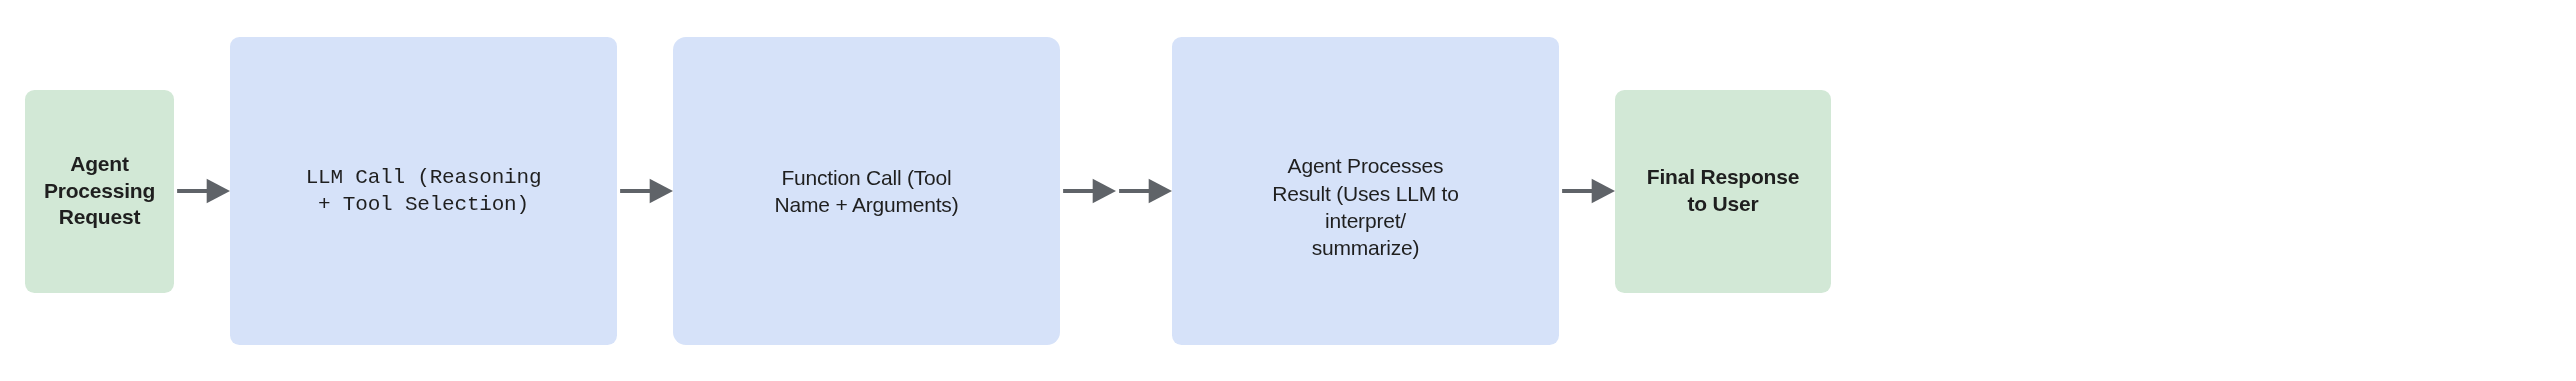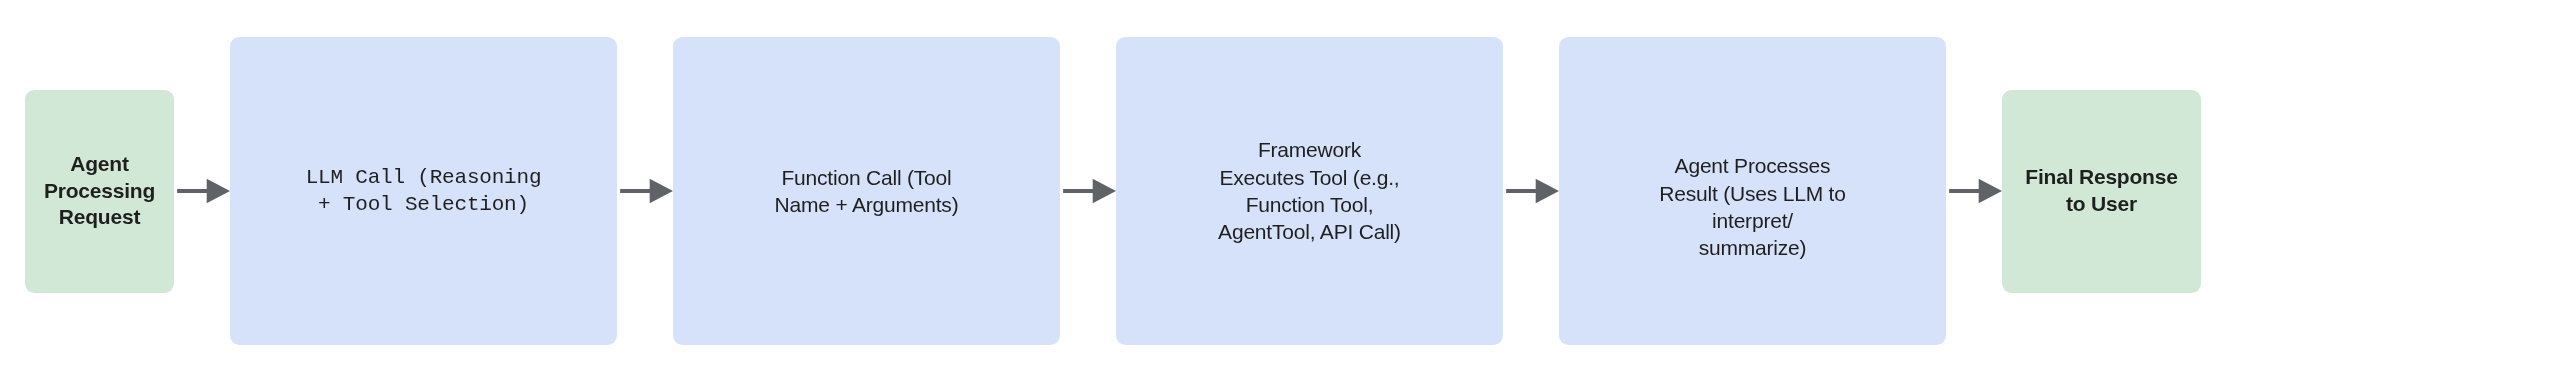--- a/index.html
+++ b/index.html
@@ -143,12 +143,6 @@
       </svg>
     </div>
 
-    <div class="node process" style="background: rgb(214, 226, 249);">
-      <span class="node-label" style="color: rgb(31, 31, 31);">Framework
-Executes Tool (e.g.,
-Function Tool,
-AgentTool, API Call)</span>
-    </div>
 
     <div class="connector">
       <svg viewBox="0 0 72 393" preserveAspectRatio="none">

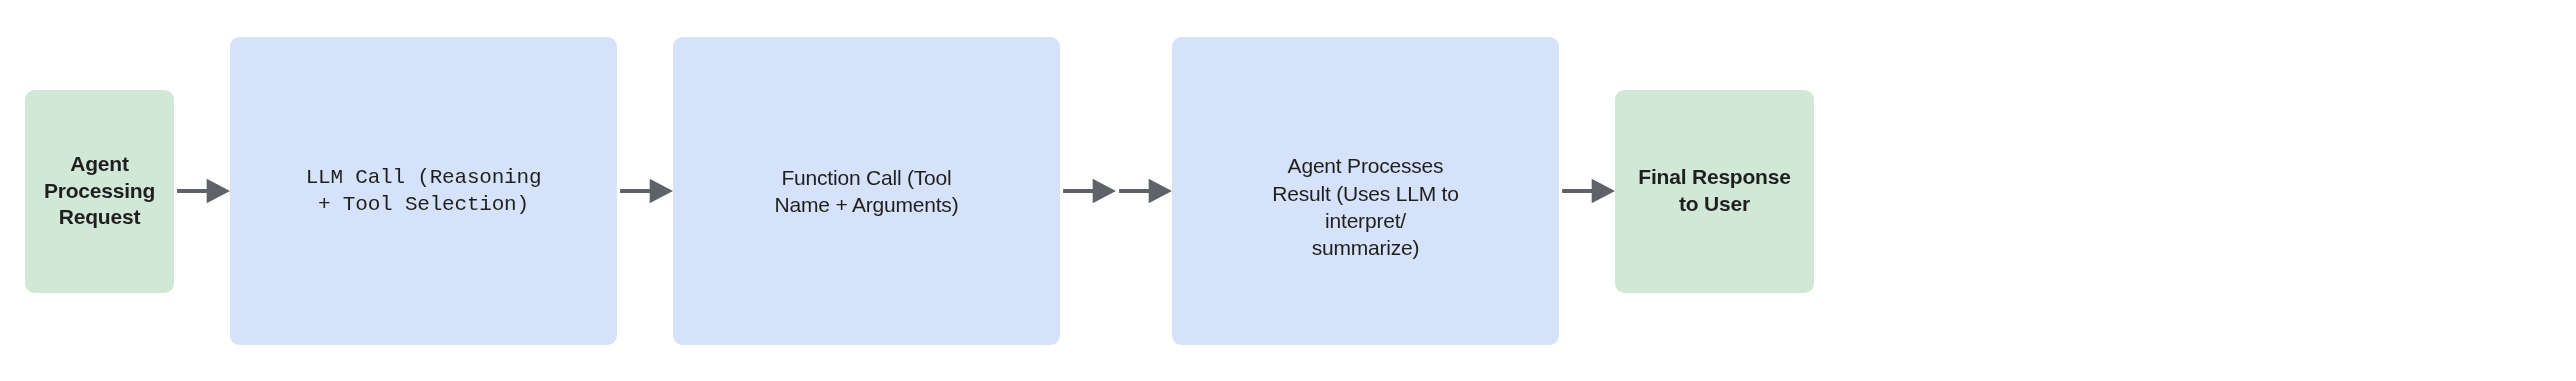--- a/index.html
+++ b/index.html
@@ -131,7 +131,7 @@
       </svg>
     </div>
 
-    <div class="node process" style="background: rgb(214, 226, 249);">
+    <div class="node process" style="background: rgb(214, 226, 249); border-radius: 13px;">
       <span class="node-label" style="color: rgb(31, 31, 31);">Function Call (Tool
 Name + Arguments)</span>
     </div>

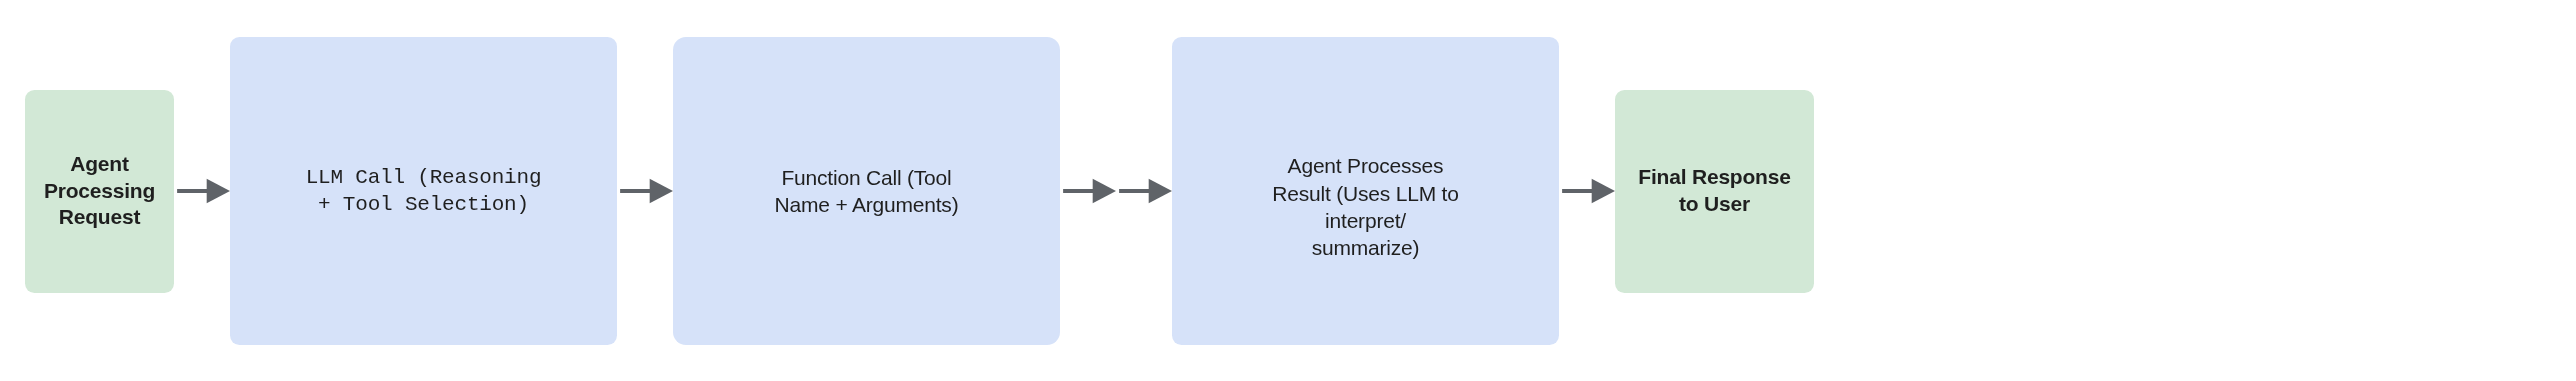--- a/index.html
+++ b/index.html
@@ -165,7 +165,7 @@
       </svg>
     </div>
 
-    <div class="node terminal" style="background: rgb(210, 232, 214); width: 199px;">
+    <div class="node terminal" style="background: rgb(210, 232, 214); width: 216px;">
       <span class="node-label" style="color: rgb(31, 31, 31);">Final Response
 to User</span>
     </div>

